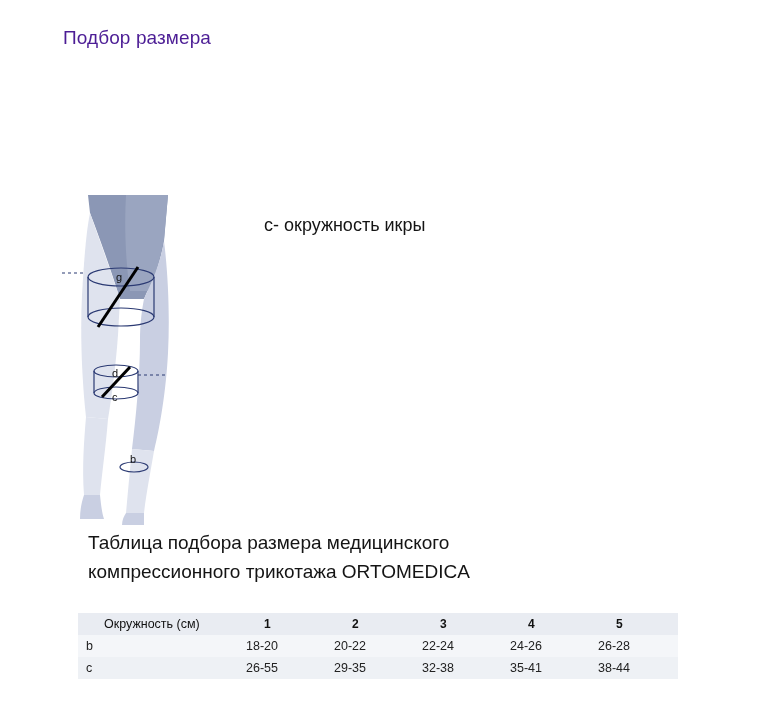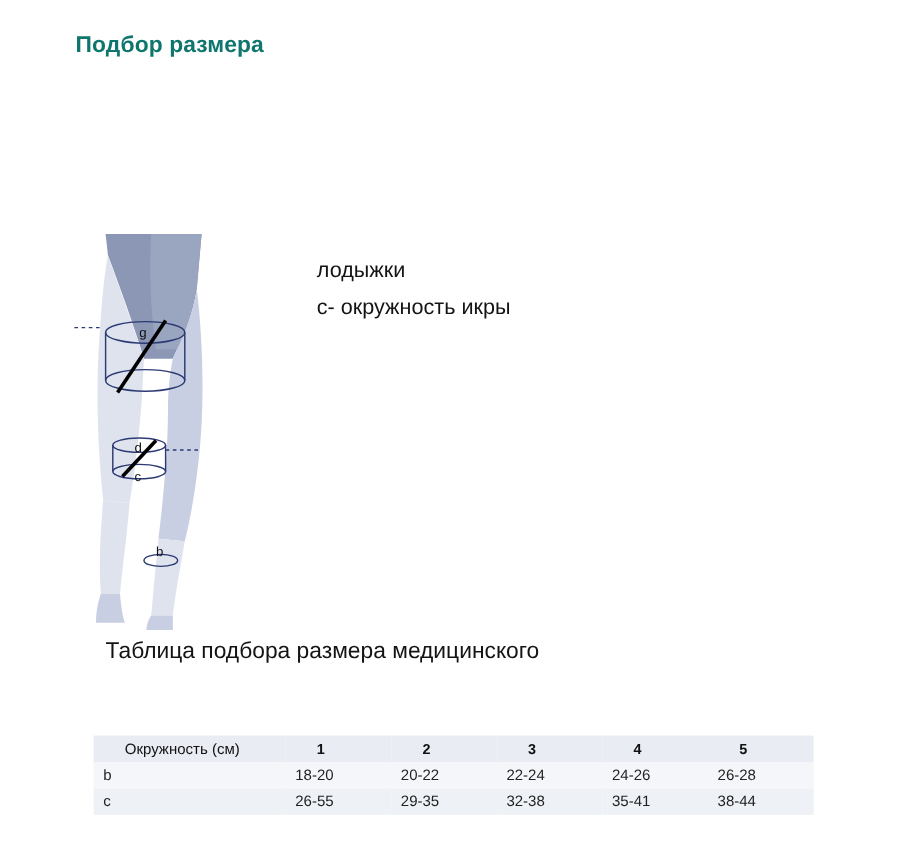--- a/index.html
+++ b/index.html
@@ -25,8 +25,8 @@
     left: 63px;
     top: 27px;
     font-size: 19px;
-    font-weight: bold;
-    color: #0f766e;
+    font-weight: normal;
+    color: #4c1d95;
     letter-spacing: 0.1px;
   }
   .intro {

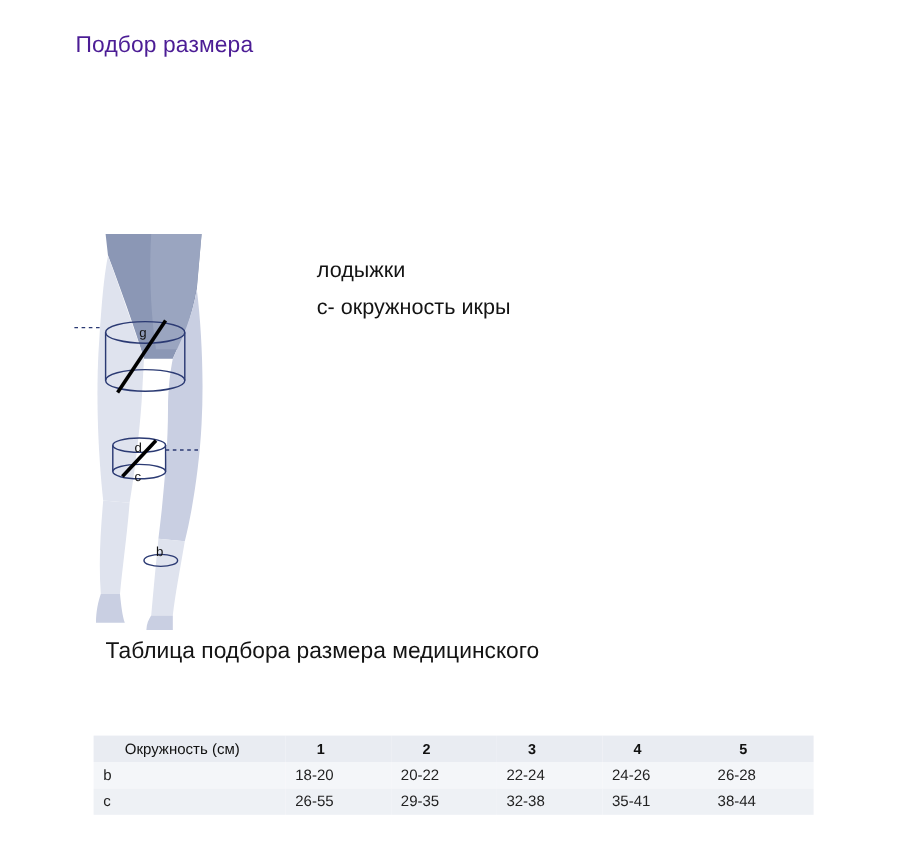--- a/index.html
+++ b/index.html
@@ -156,7 +156,6 @@
   </div>
 
   <div class="legend">
-    <div>лодыжки</div>
     <div>c- окружность икры</div>
   </div>
 

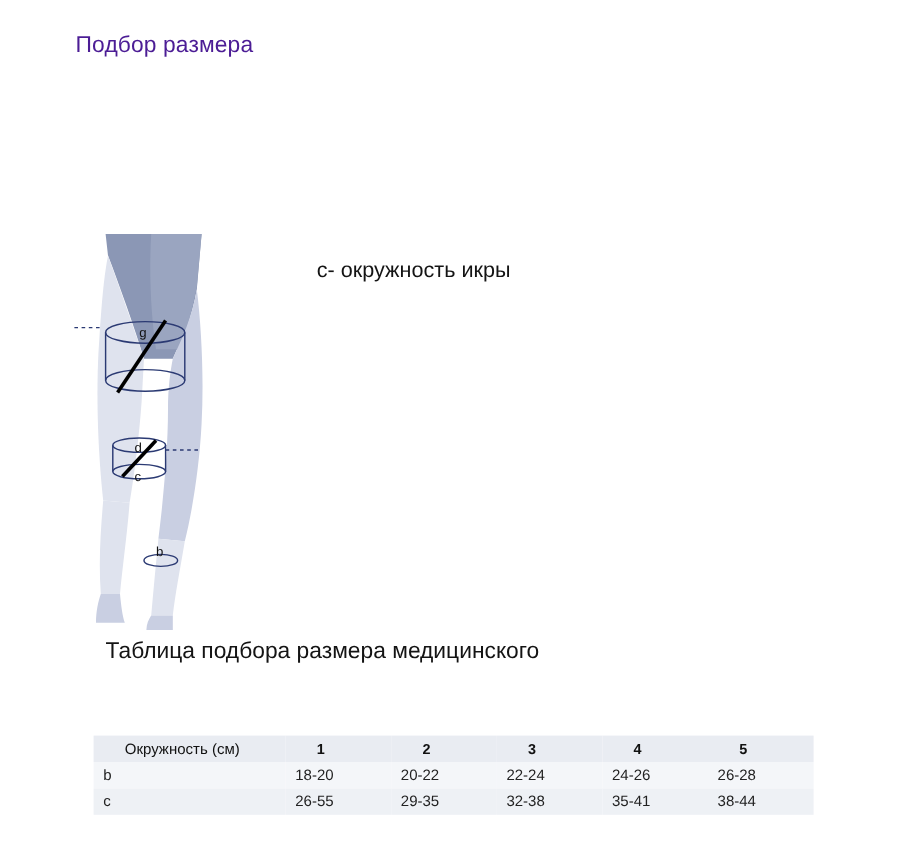--- a/index.html
+++ b/index.html
@@ -161,6 +161,7 @@
 
   <div class="table-caption">
     <div>Таблица подбора размера медицинского</div>
+    <div>компрессионного трикотажа ORTOMEDICA</div>
   </div>
 
   <table class="size-table">

